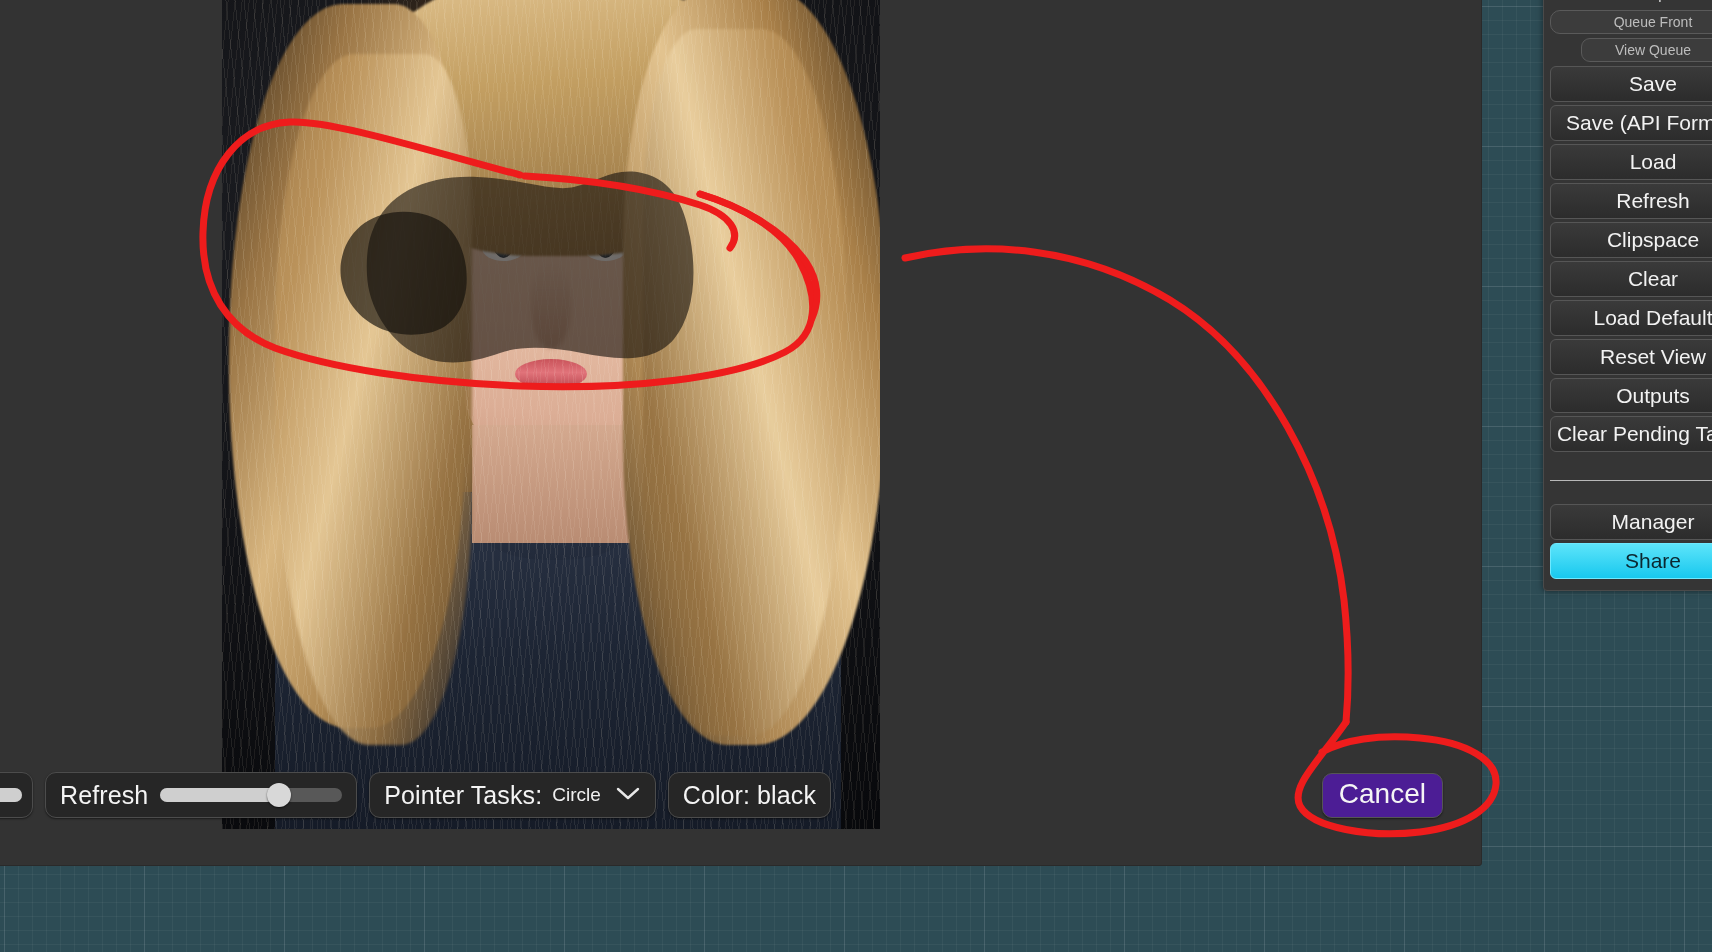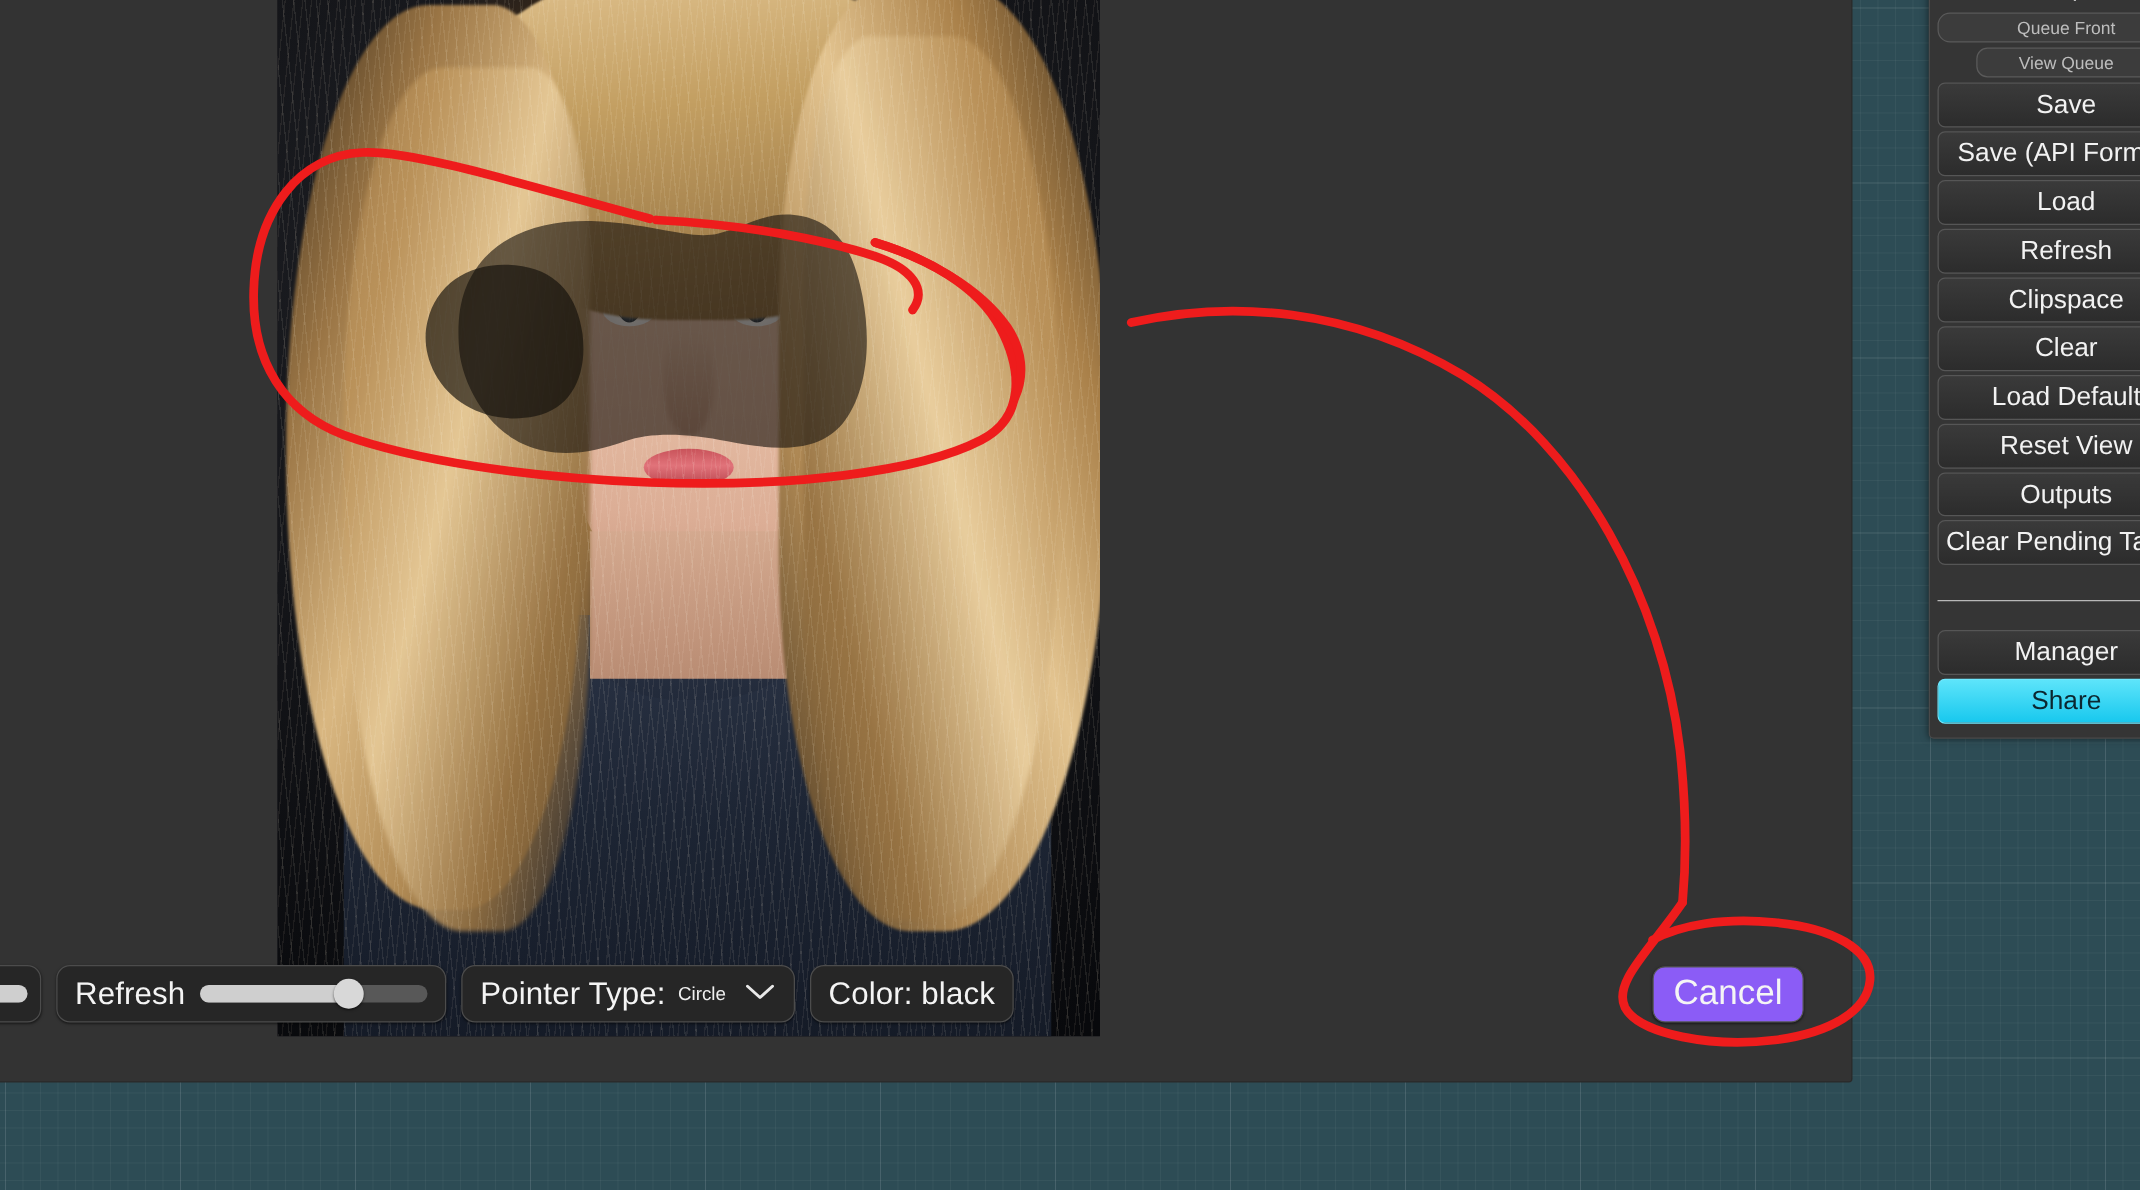--- a/index.html
+++ b/index.html
@@ -357,7 +357,7 @@
     </div>
 
     <div class="tool-group">
-      <span class="tool-label">Pointer Type:</span>
+      <span class="tool-label">Pointer Tasks:</span>
       <span class="select-value">Circle</span>
       <span class="chevron">
         <svg width="26" height="16" viewBox="0 0 26 16">

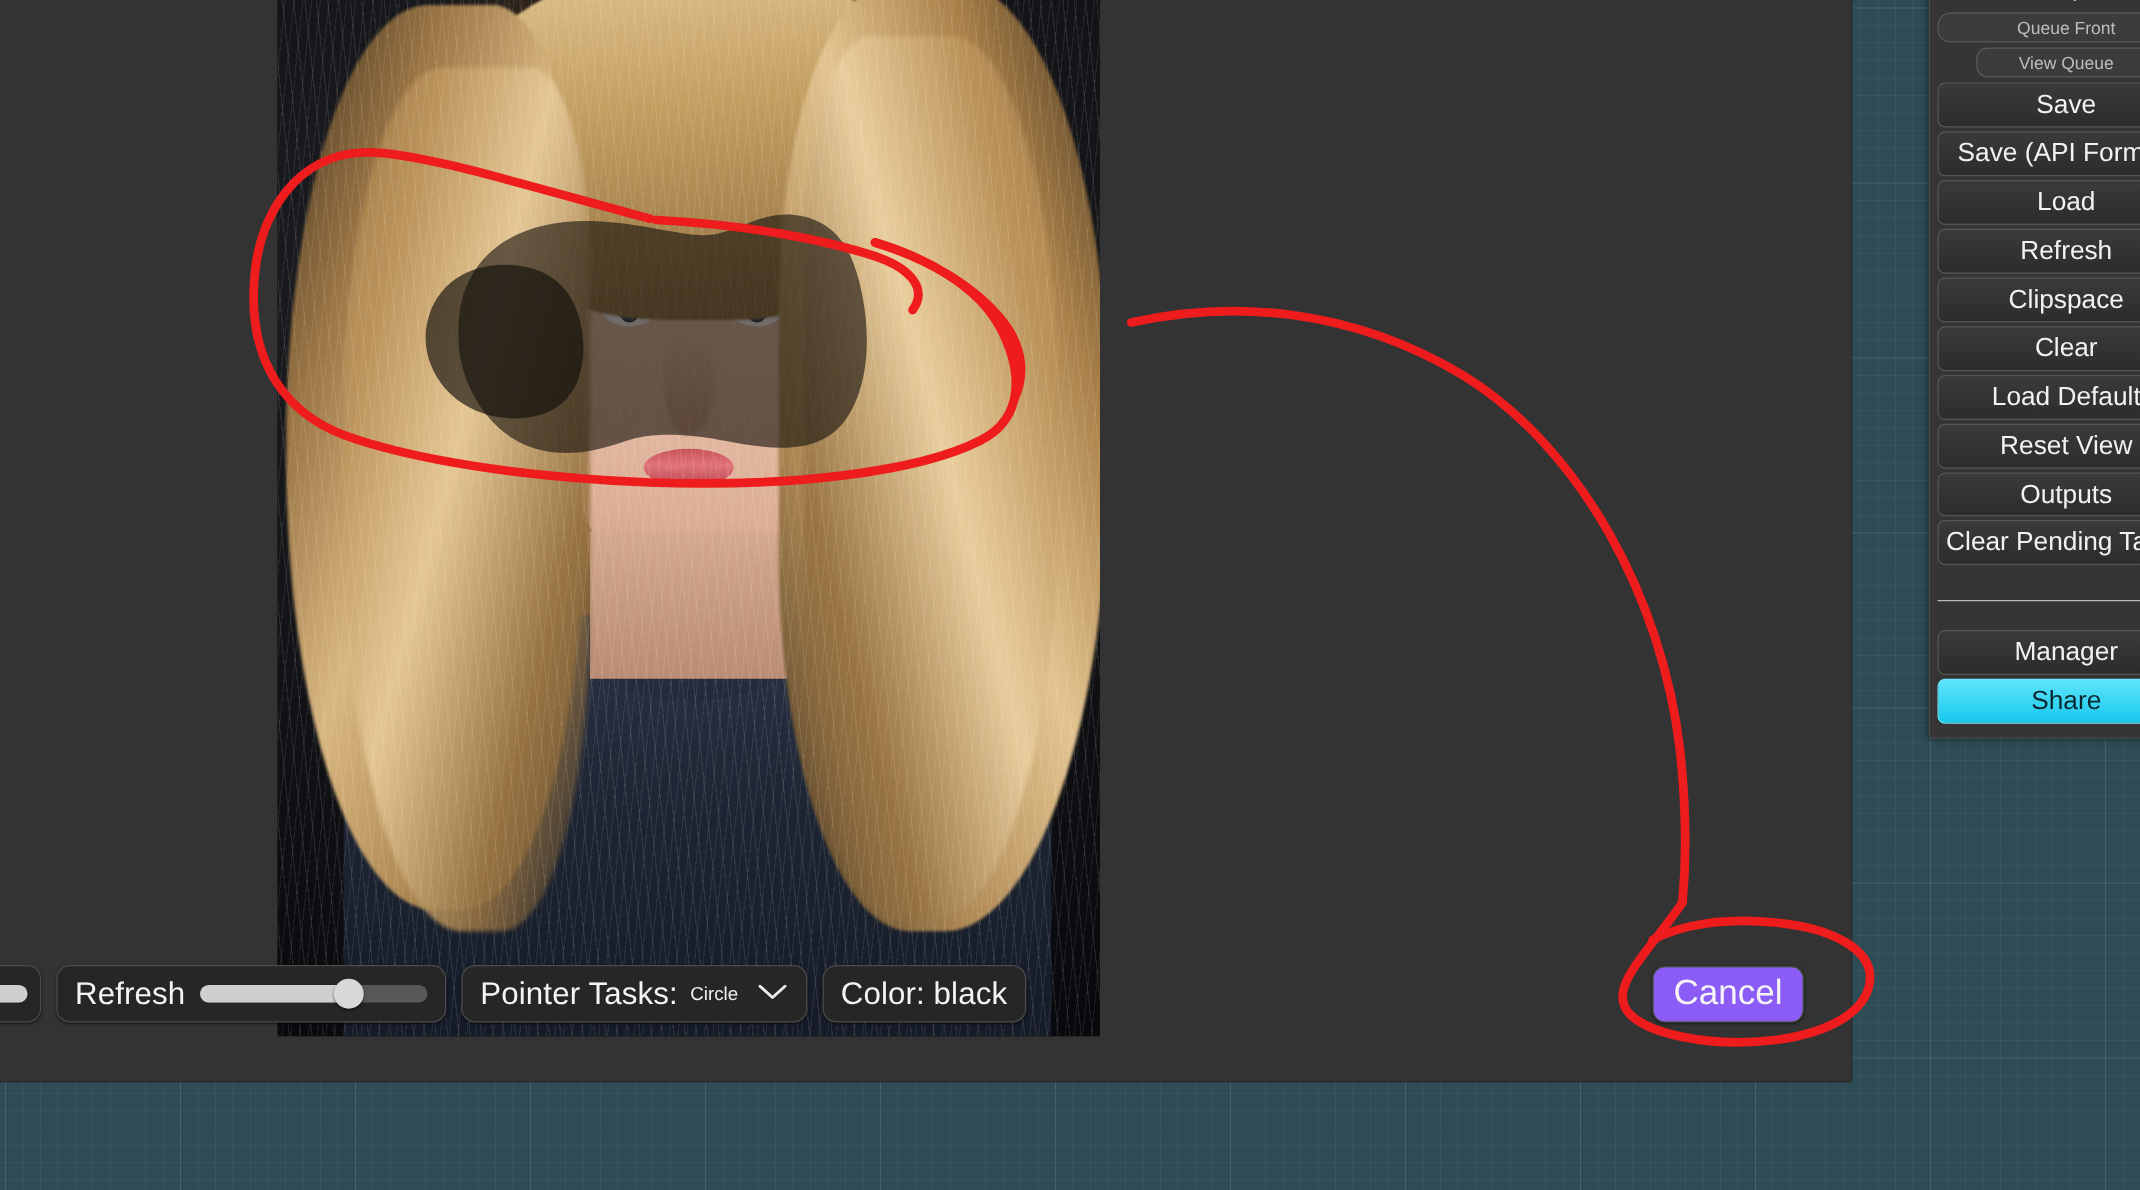--- a/index.html
+++ b/index.html
@@ -249,7 +249,7 @@
     box-shadow: 0 1px 2px rgba(0,0,0,.6);
   }
   .slider.mini { width: 70px; margin-left: 0; }
-  .select-value { font-size: 15px; color: #f0f0f0; margin-left: 10px; }
+  .select-value { font-size: 19px; color: #f0f0f0; margin-left: 10px; }
   .chevron { margin-left: 14px; color: #e8e8e8; font-size: 22px; line-height: 1; }
 
   

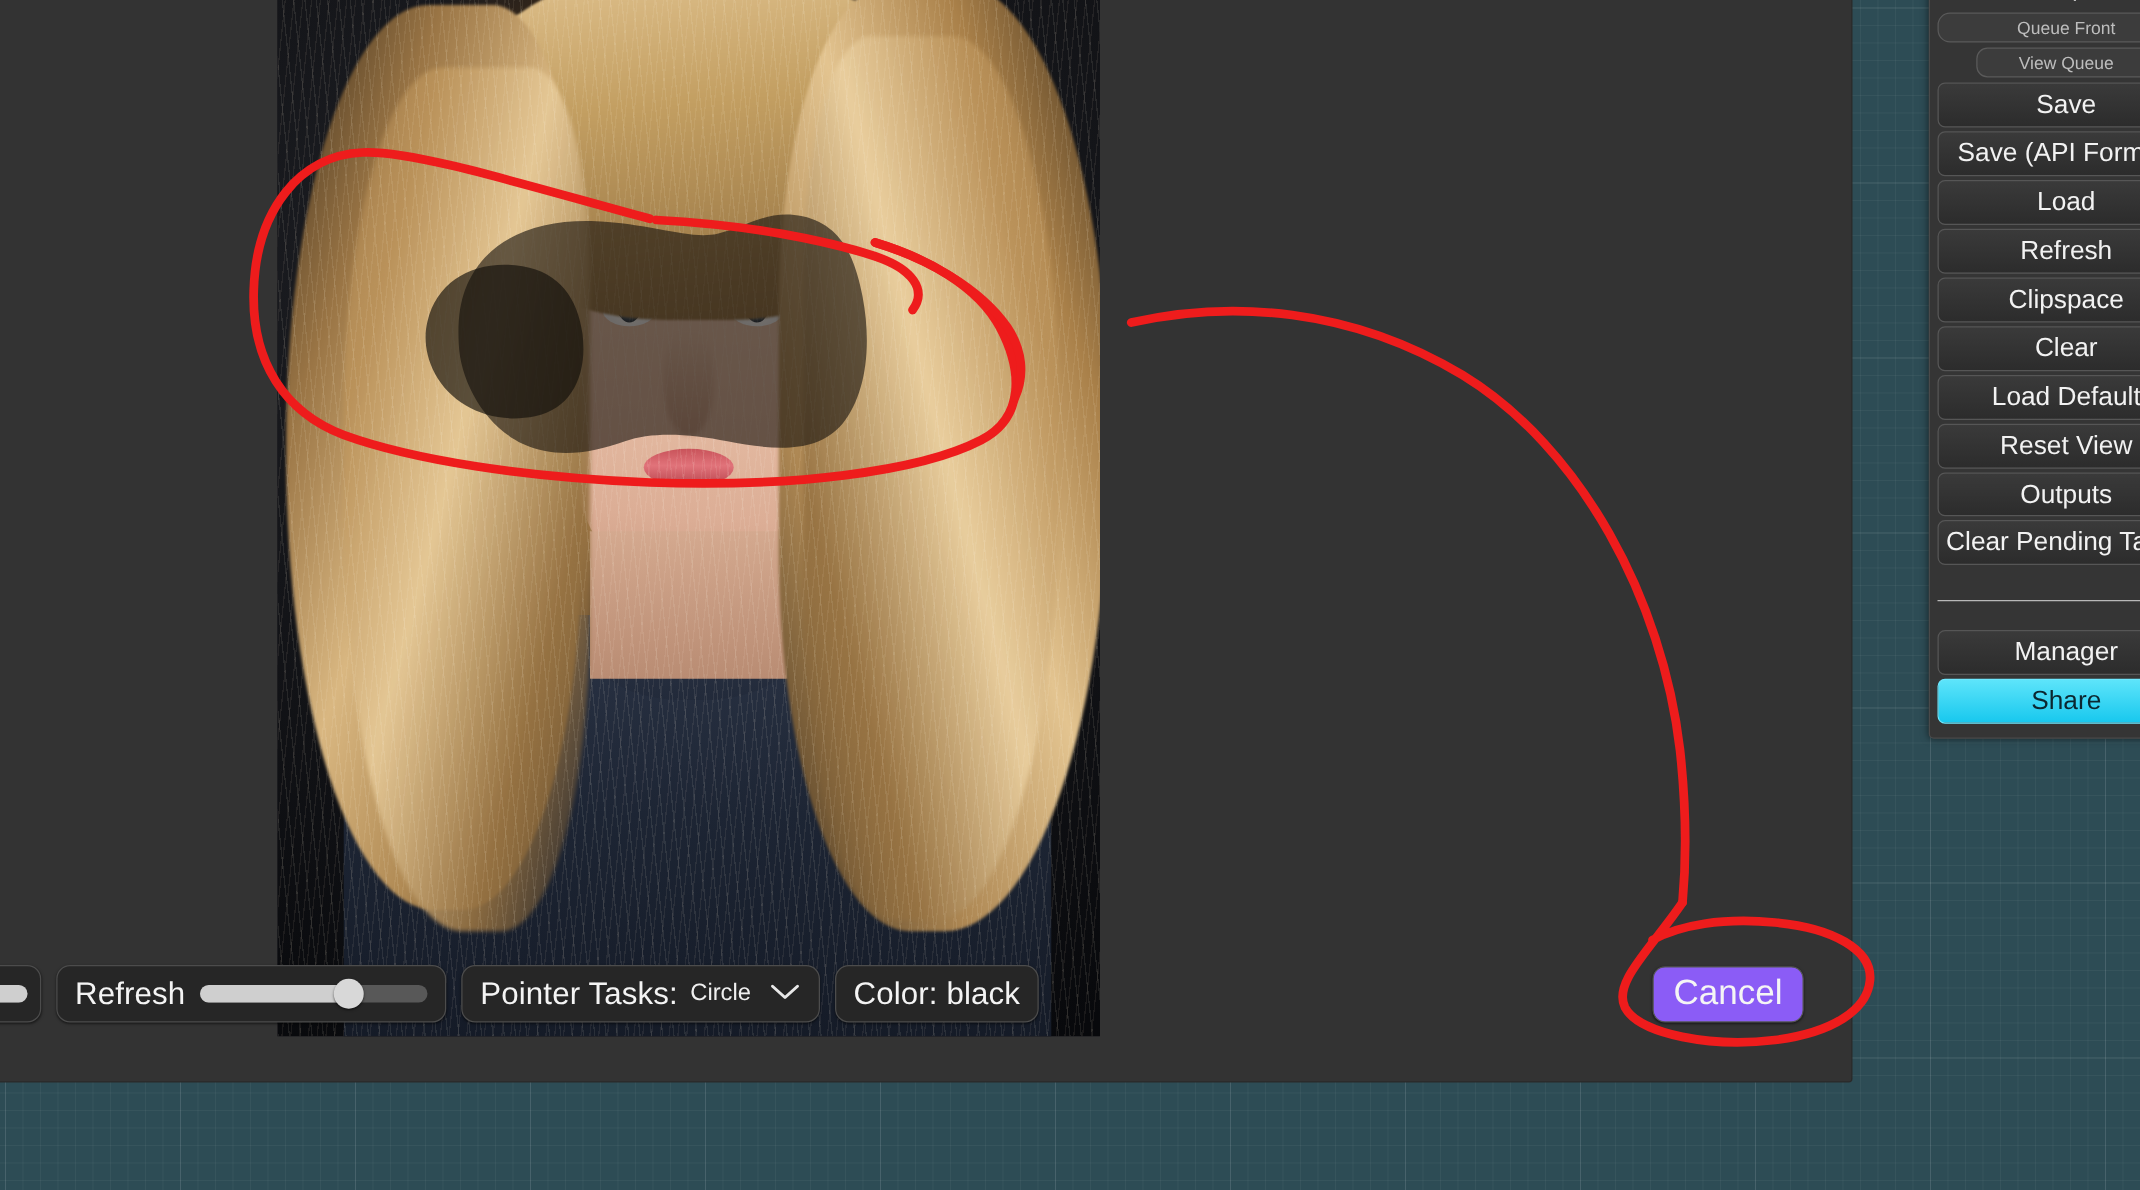--- a/index.html
+++ b/index.html
@@ -258,7 +258,7 @@
     pointer-events: auto; padding-right: 28px;
   }
   .action-btn {
-    background: #8b5cf6;
+    background: #4c1d95;
     border: 1px solid #555;
     border-radius: 10px;
     color: #f5f5f5;

